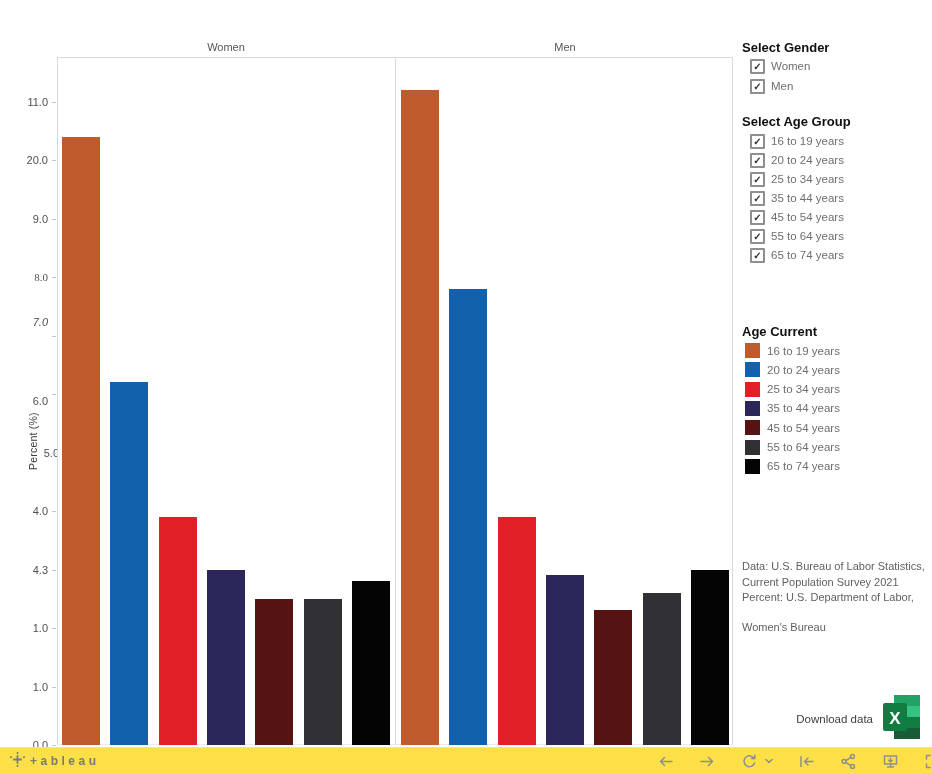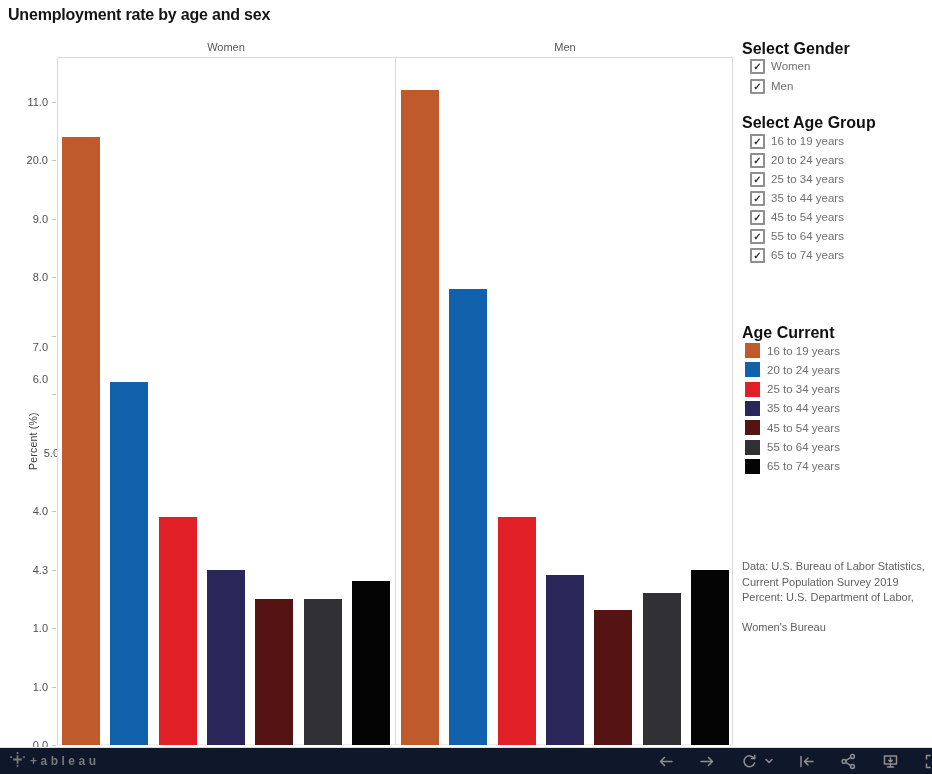--- a/index.html
+++ b/index.html
@@ -89,7 +89,6 @@
 
 <div class="app">
 
-  <div class="page-title">Unemployment rate by age and sex</div>
 
   <div class="y-axis-title">Percent (%)</div>
 

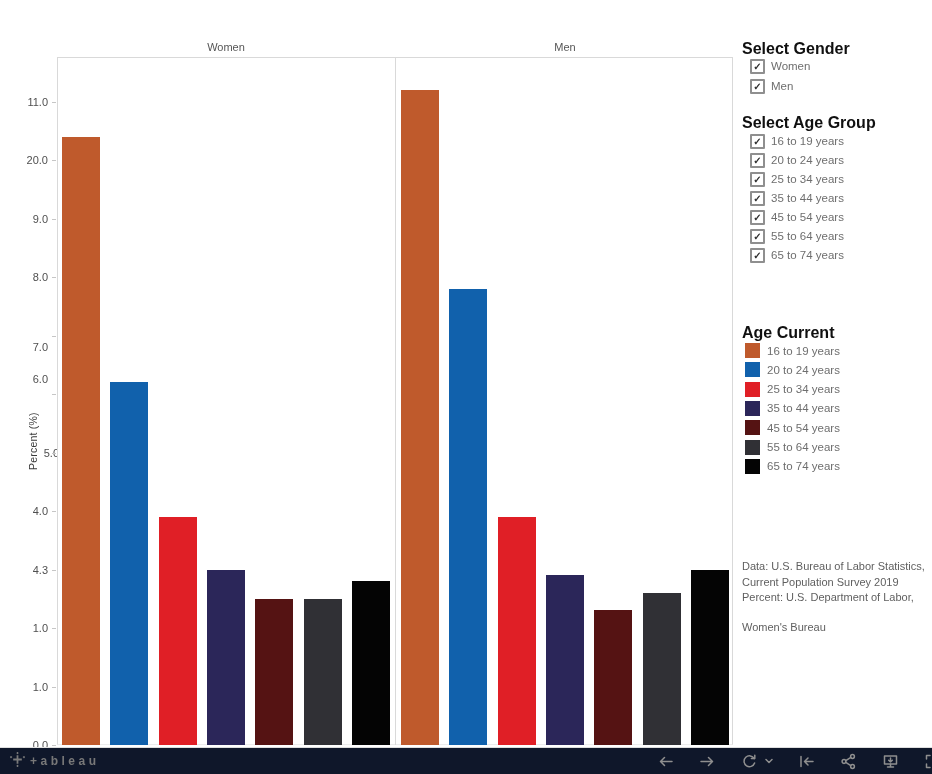--- a/index.html
+++ b/index.html
@@ -41,7 +41,7 @@
   
   .sidebar{position:absolute;left:742px;top:35px;width:190px;height:710px;overflow:hidden;}
   .side-block-title{
-    position:absolute;left:0;font-size:16px;font-weight:bold;color:#101010;
+    position:absolute;left:0;font-size:13px;font-weight:bold;color:#101010;
   }
   .check-row{
     position:absolute;display:flex;align-items:center;gap:6px;height:16px;left:8px;

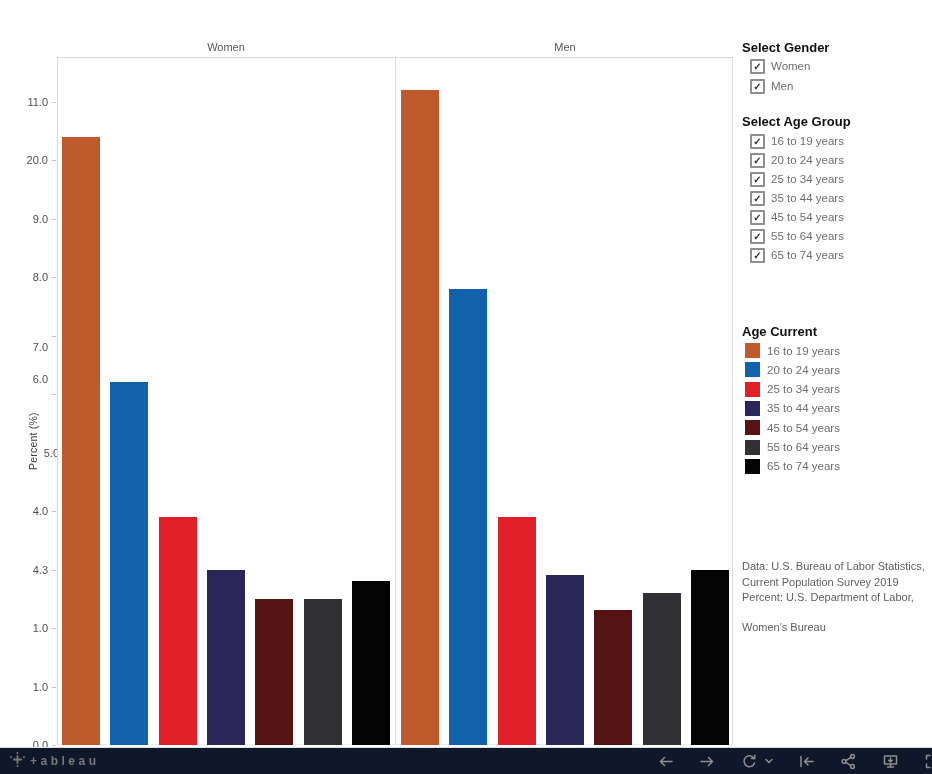--- a/index.html
+++ b/index.html
@@ -109,7 +109,7 @@
       <div class="ytick-dash" style="top: 394px;"></div>
       <div class="ytick-label" style="top: 340px;">7.0</div>
       <div class="ytick-dash" style="top: 335.5px;"></div>
-      <div class="ytick-label" style="top: 270px;">8.0</div>
+      <div class="ytick-label" style="top: 270px; font-family: Liberation Serif, serif;">8.0</div>
       <div class="ytick-dash" style="top: 277px;"></div>
       <div class="ytick-label" style="top: 211.5px;">9.0</div>
       <div class="ytick-dash" style="top: 218.5px;"></div>

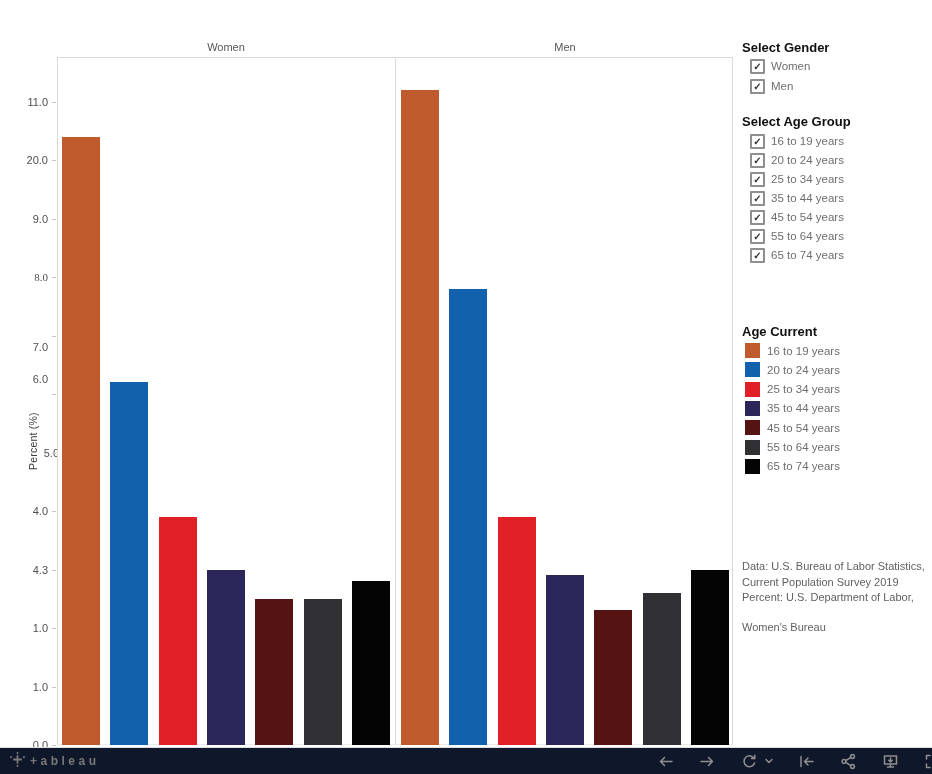--- a/index.html
+++ b/index.html
@@ -107,7 +107,7 @@
       <div class="ytick-dash" style="top: 452.5px;"></div>
       <div class="ytick-label" style="top: 372px;">6.0</div>
       <div class="ytick-dash" style="top: 394px;"></div>
-      <div class="ytick-label" style="top: 340px;">7.0</div>
+      <div class="ytick-label" style="top: 315px; font-style: italic;">7.0</div>
       <div class="ytick-dash" style="top: 335.5px;"></div>
       <div class="ytick-label" style="top: 270px; font-family: Liberation Serif, serif;">8.0</div>
       <div class="ytick-dash" style="top: 277px;"></div>

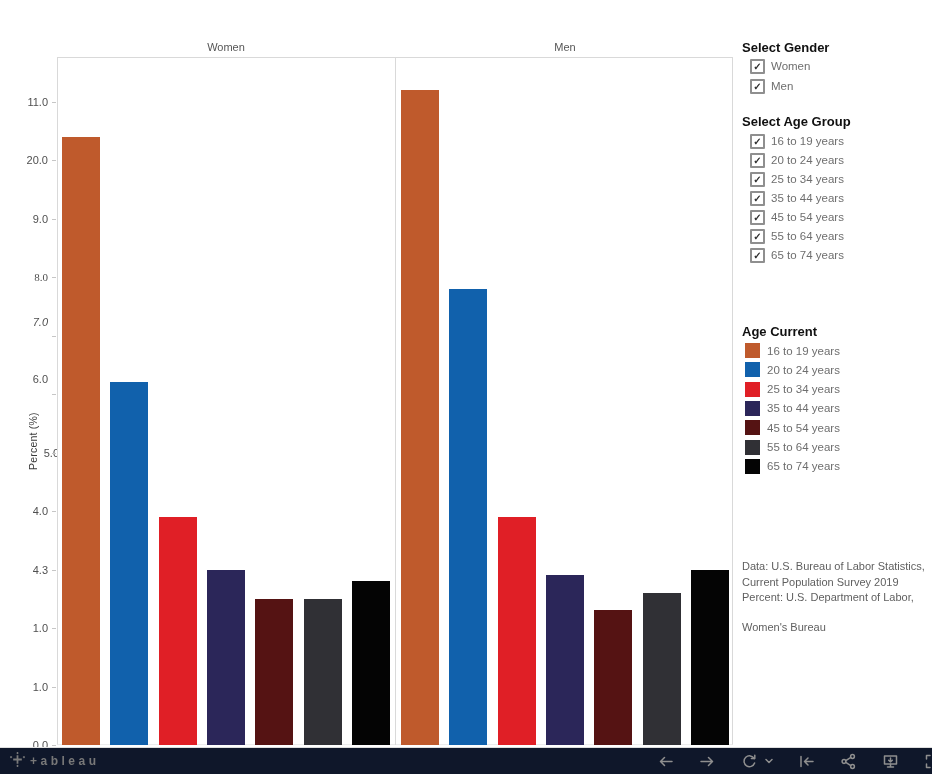--- a/index.html
+++ b/index.html
@@ -105,7 +105,7 @@
       <div class="ytick-dash" style="top: 511px;"></div>
       <div class="ytick-label" style="top: 446px; margin-left: 11px;">5.0</div>
       <div class="ytick-dash" style="top: 452.5px;"></div>
-      <div class="ytick-label" style="top: 372px;">6.0</div>
+      <div class="ytick-label" style="top: 394px;">6.0</div>
       <div class="ytick-dash" style="top: 394px;"></div>
       <div class="ytick-label" style="top: 315px; font-style: italic;">7.0</div>
       <div class="ytick-dash" style="top: 335.5px;"></div>

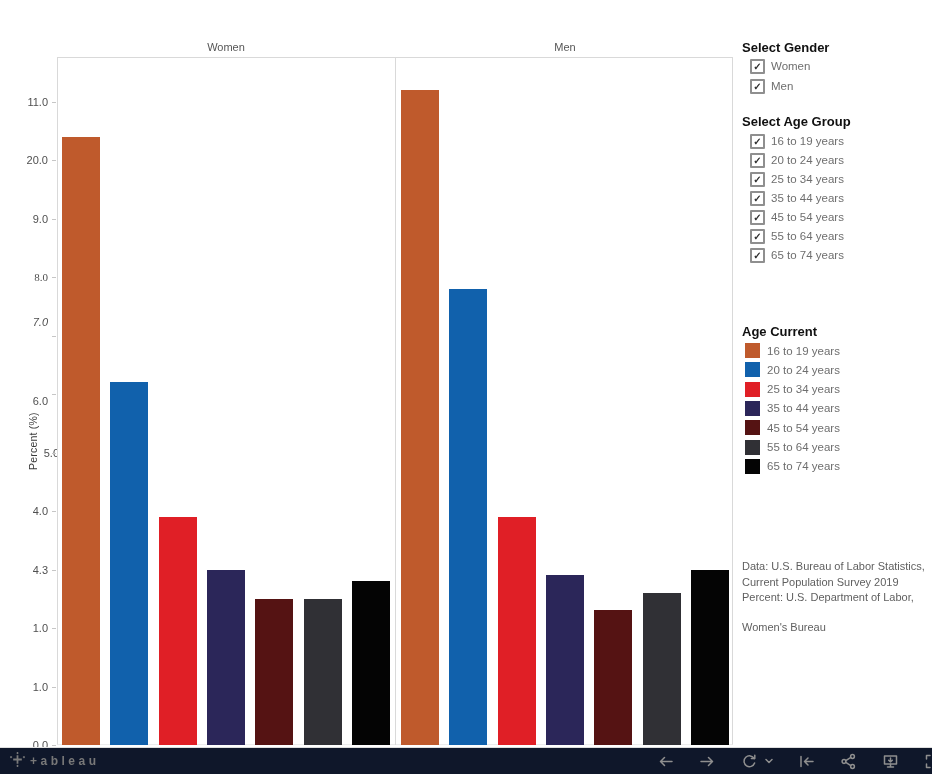--- a/index.html
+++ b/index.html
@@ -223,7 +223,7 @@
 
     <div id="source">
         <div class="source-line" style="top: 524px;">Data: U.S. Bureau of Labor Statistics,</div>
-        <div class="source-line" style="top: 539.5px;">Current Population Survey 2019</div>
+        <div class="source-line" style="top: 539.5px;">Current Population Survey 2021</div>
         <div class="source-line" style="top: 555px;">Percent: U.S. Department of Labor,</div>
         <div class="source-line" style="top: 585px;">Women's Bureau</div>
       </div>

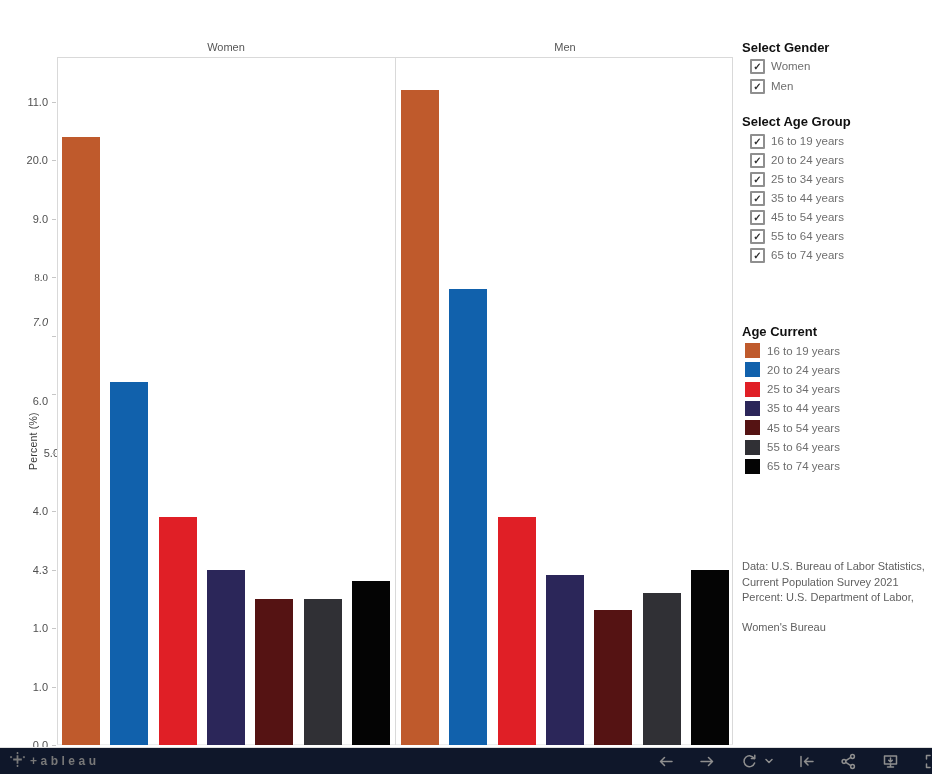--- a/index.html
+++ b/index.html
@@ -228,6 +228,19 @@
         <div class="source-line" style="top: 585px;">Women's Bureau</div>
       </div>
 
+    <div class="download-row">
+      <span class="download-label">Download data</span>
+      <span>
+        <svg width="37" height="44" viewBox="0 0 37 44">
+          <rect x="11" y="0" width="26" height="11" fill="#21A366"></rect>
+          <rect x="11" y="11" width="26" height="11" fill="#33C481"></rect>
+          <rect x="11" y="22" width="26" height="11" fill="#107C41"></rect>
+          <rect x="11" y="33" width="26" height="11" fill="#185C37"></rect>
+          <rect x="0" y="8" width="24" height="28" rx="2" fill="#107C41"></rect>
+          <text x="12" y="29" font-size="17" font-weight="bold" fill="#ffffff" text-anchor="middle" font-family="Liberation Sans, sans-serif">X</text>
+        </svg>
+      </span>
+    </div>
   </div>
 
   <div class="footer">

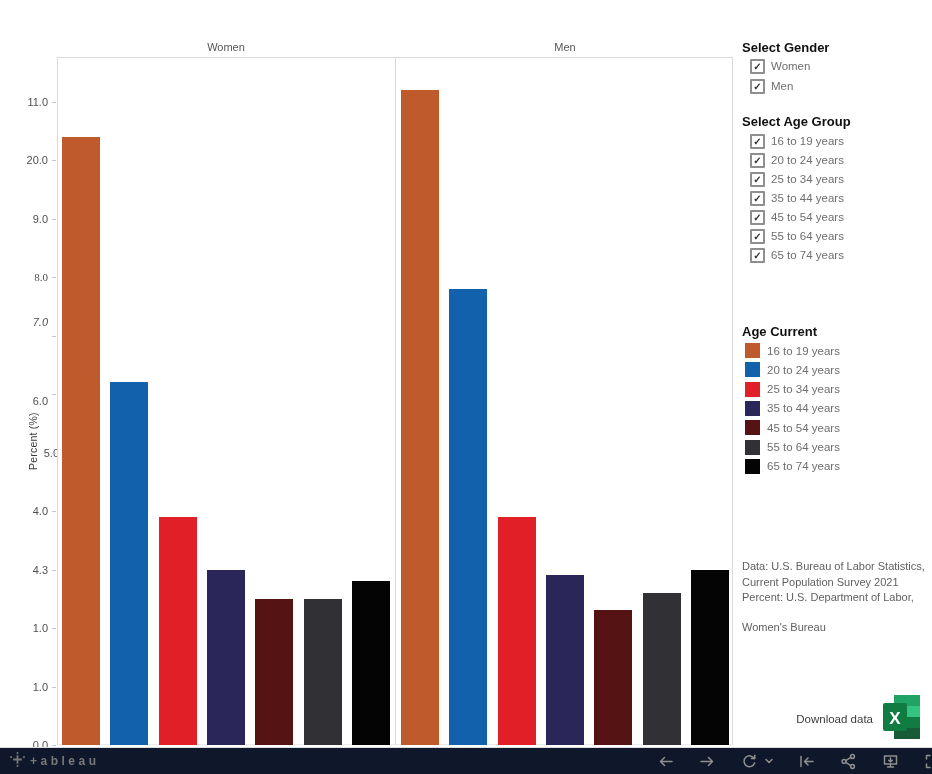--- a/index.html
+++ b/index.html
@@ -69,7 +69,7 @@
   .download-label{font-size:11.5px;color:#3d3d3d;white-space:nowrap;}
   
   .footer{
-    position:absolute;left:0;top:747px;width:932px;height:27px;background:#0f172a;
+    position:absolute;left:0;top:747px;width:932px;height:27px;background:#fde047;
     border-top:1px solid #dedede;box-sizing:border-box;display:flex;align-items:center;
     overflow:hidden;
   }

